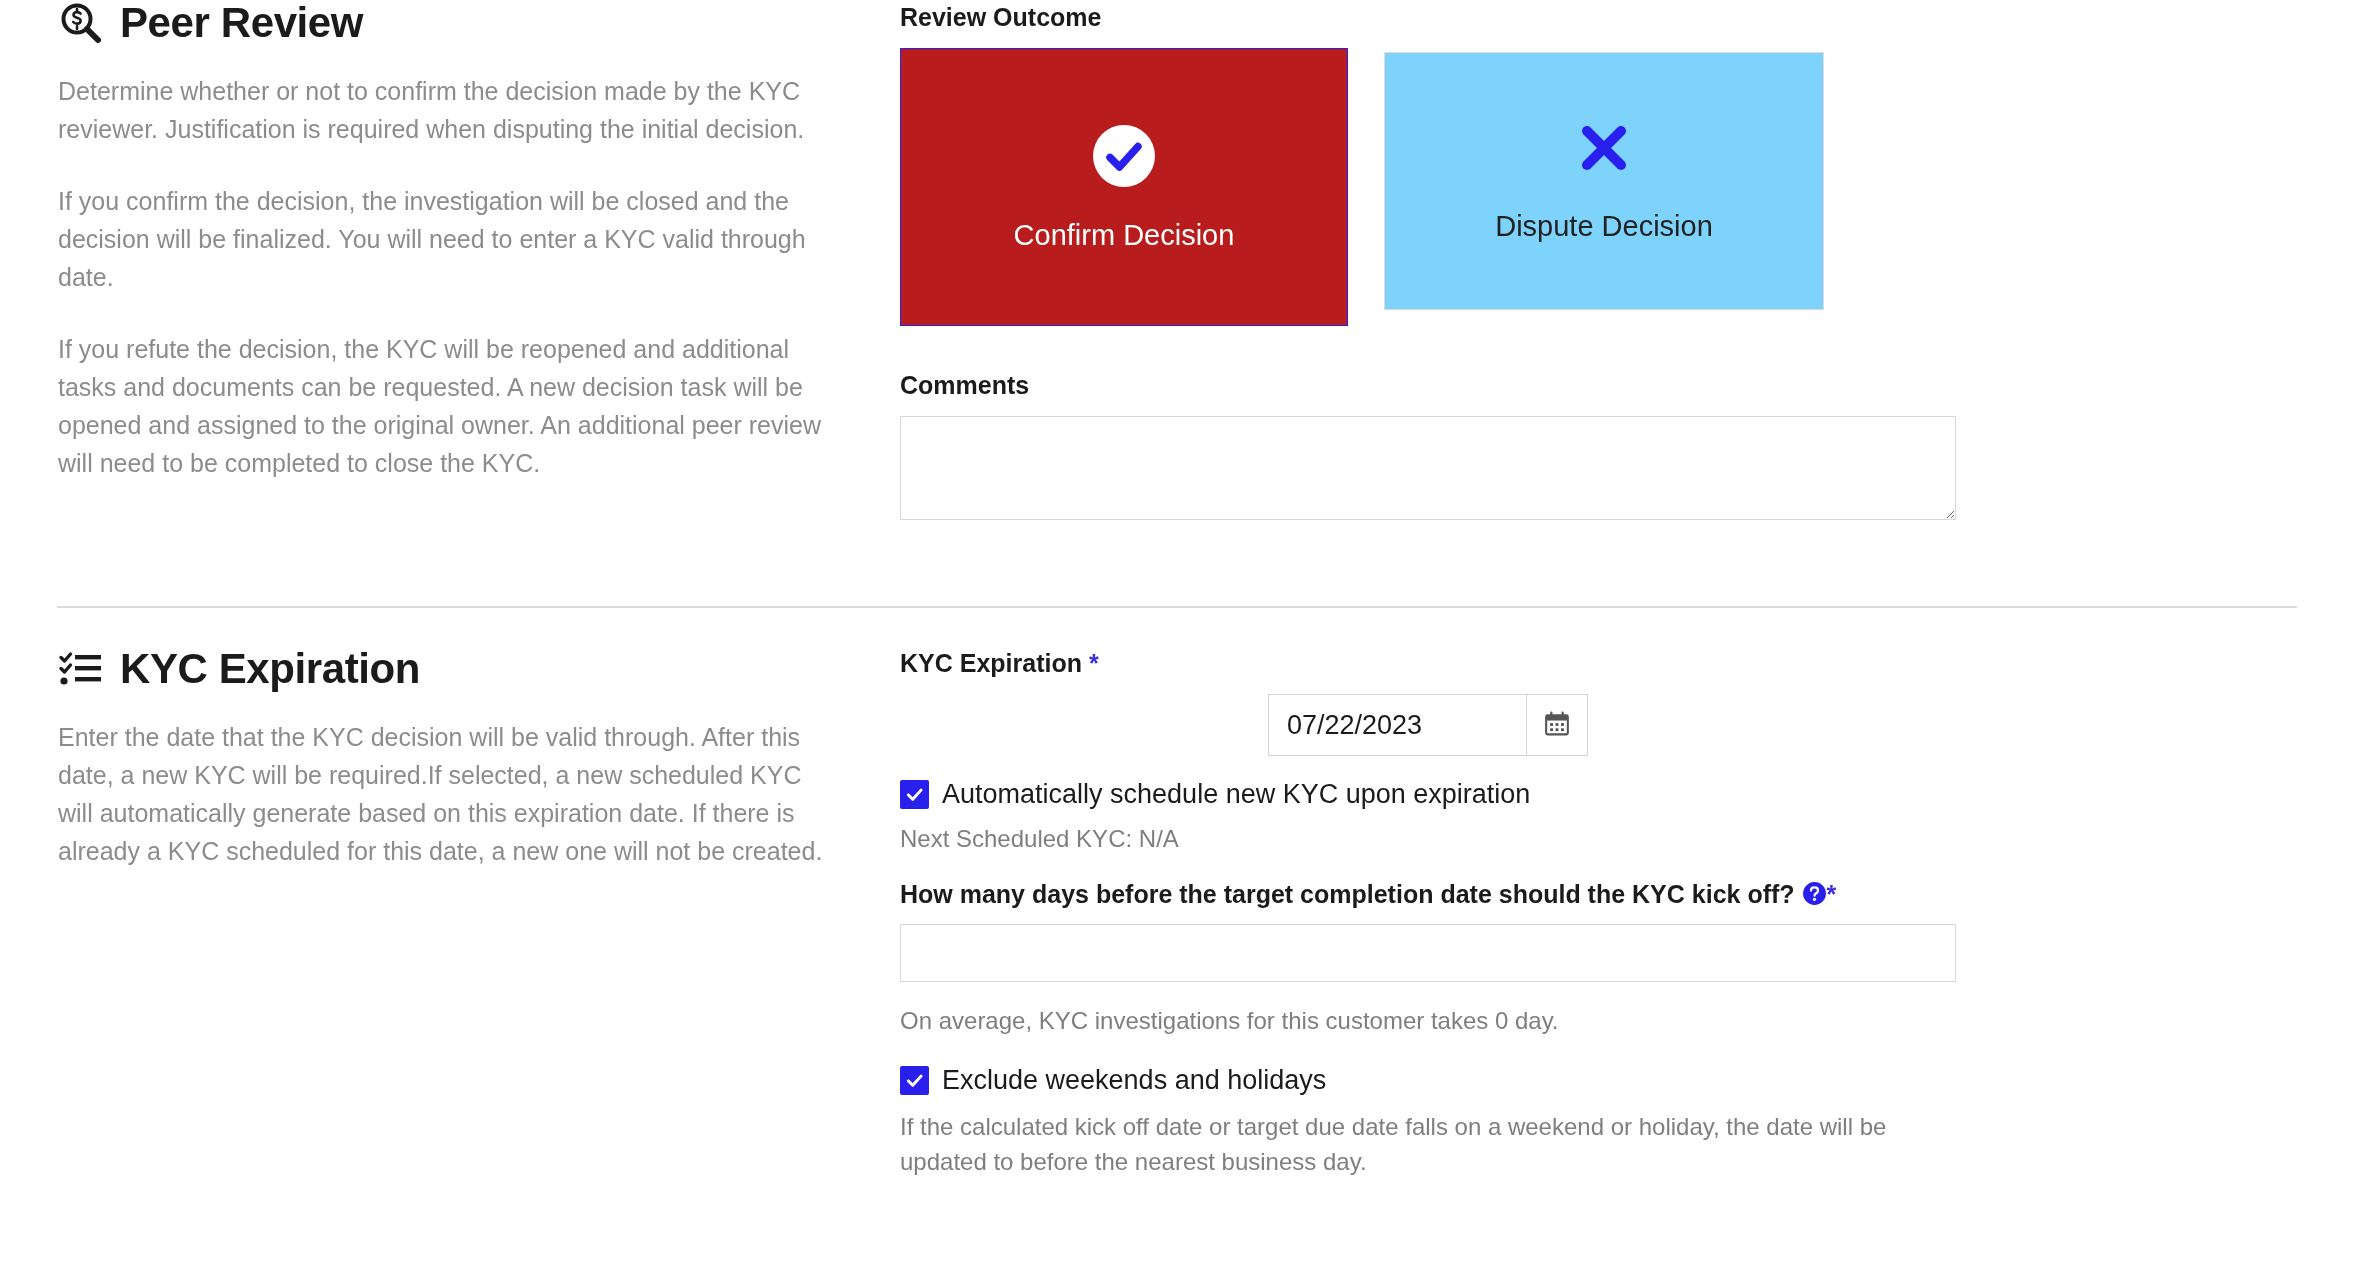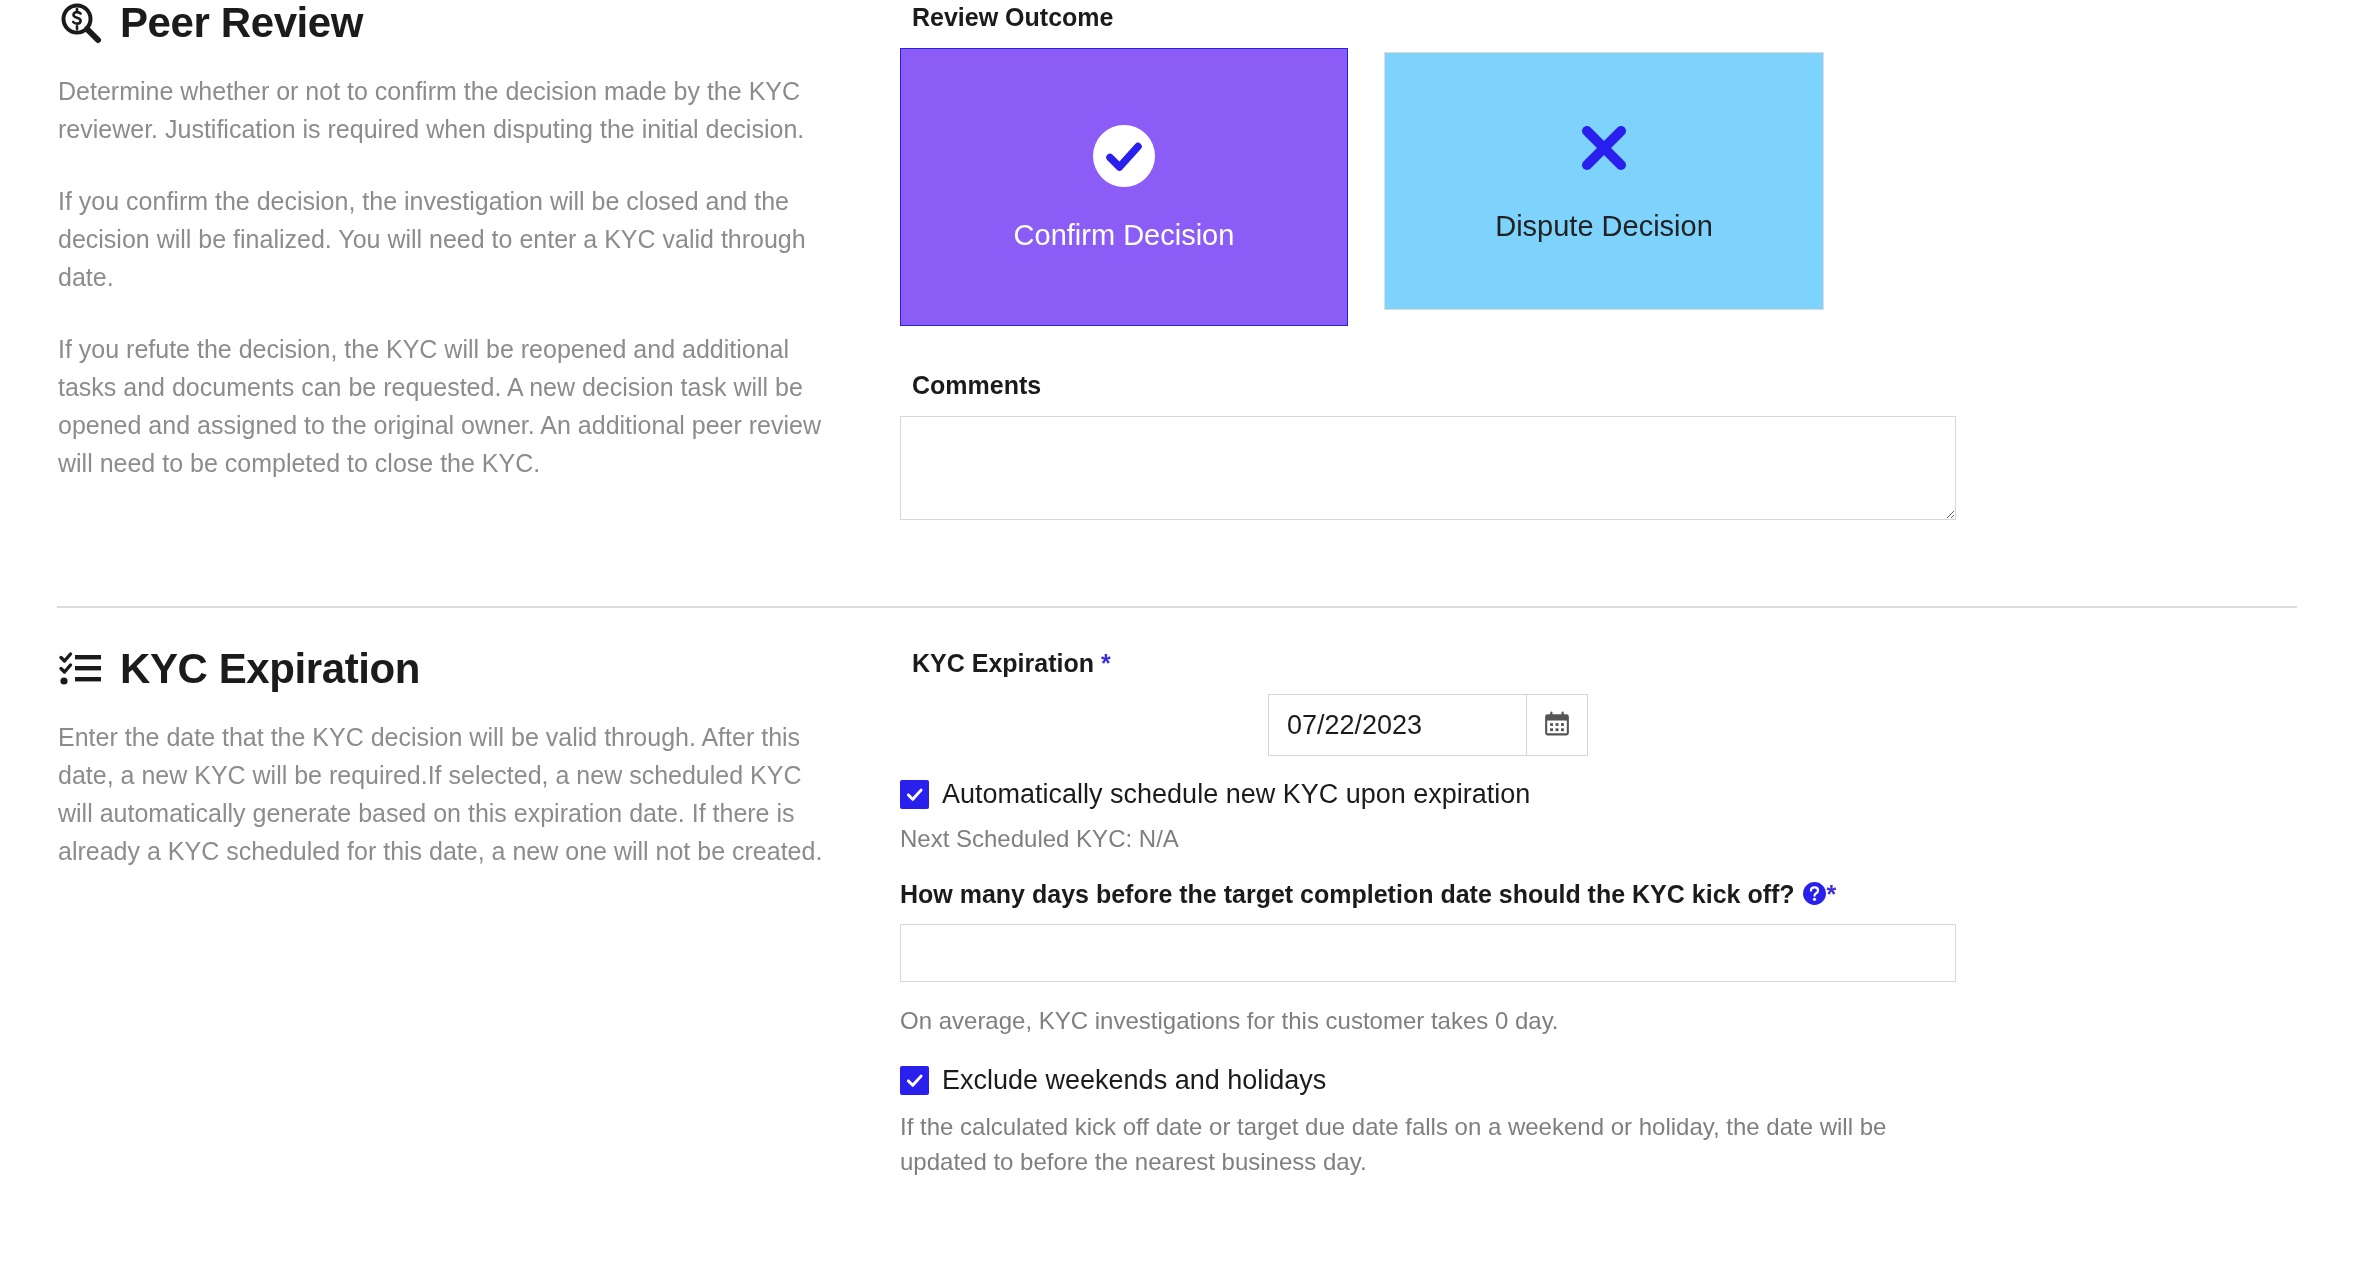--- a/index.html
+++ b/index.html
@@ -77,7 +77,7 @@
     font-size: 25px;
     font-weight: bold;
     color: #1b1b1b;
-    margin: 0 0 14px 12px;
+    margin: 0 0 14px 0;
     line-height: 34px;
   }
   .req-star {

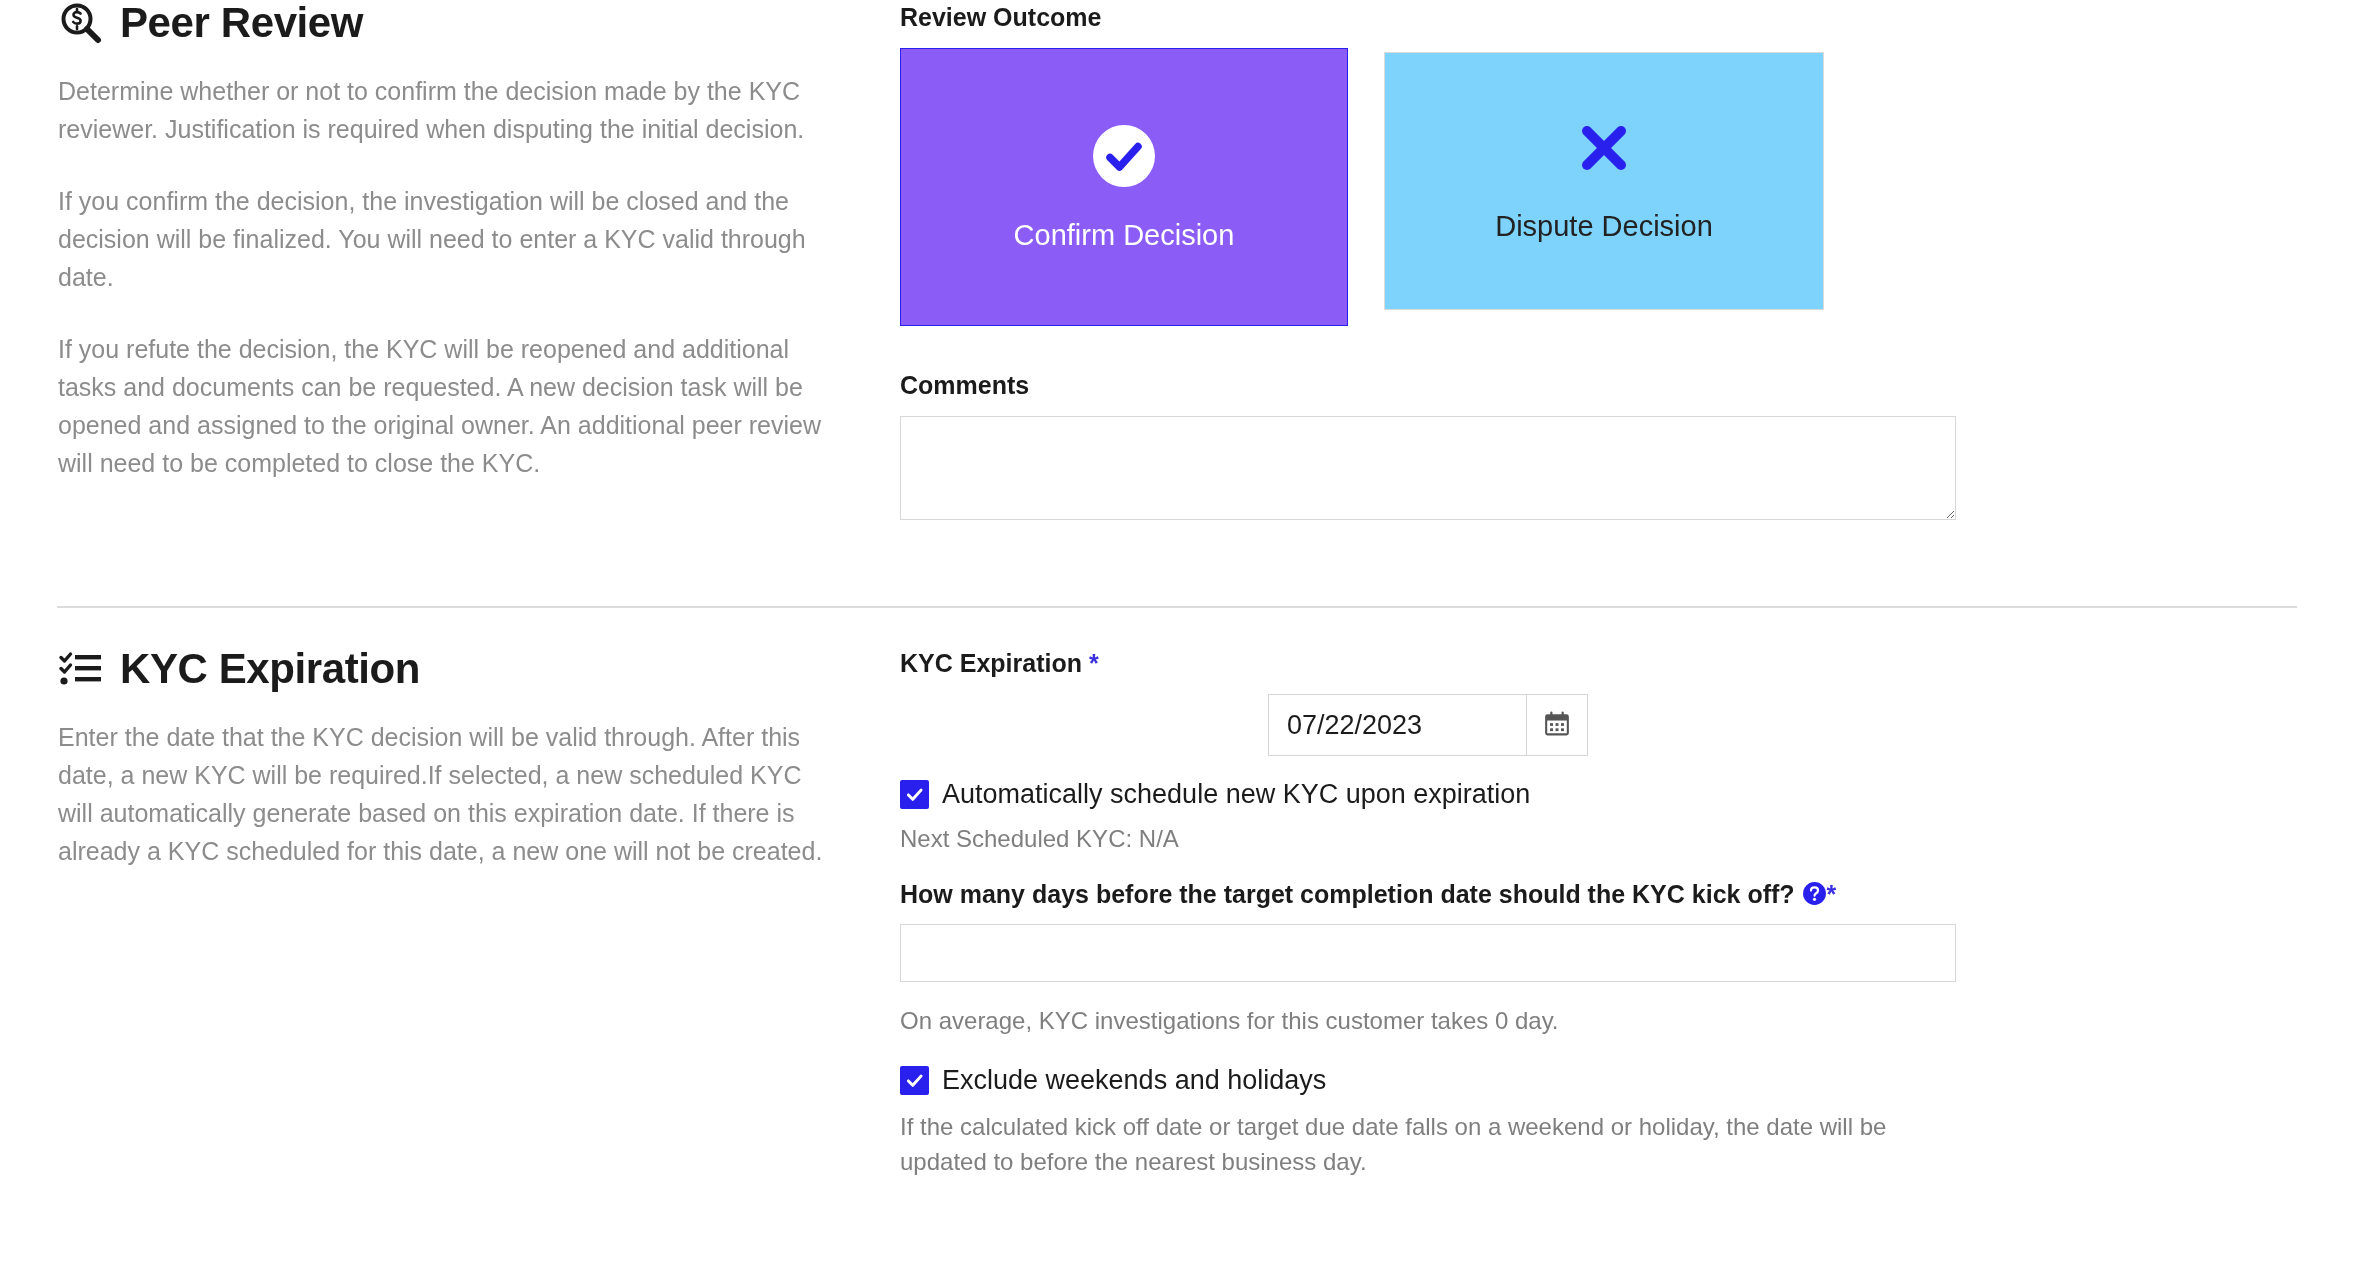--- a/index.html
+++ b/index.html
@@ -104,7 +104,7 @@
     user-select: none;
   }
   .outcome-card.selected {
-    background: #8b5cf6;
+    background: #b91c1c;
     border: 1px solid #2a20ee;
     justify-content: center;
   }

